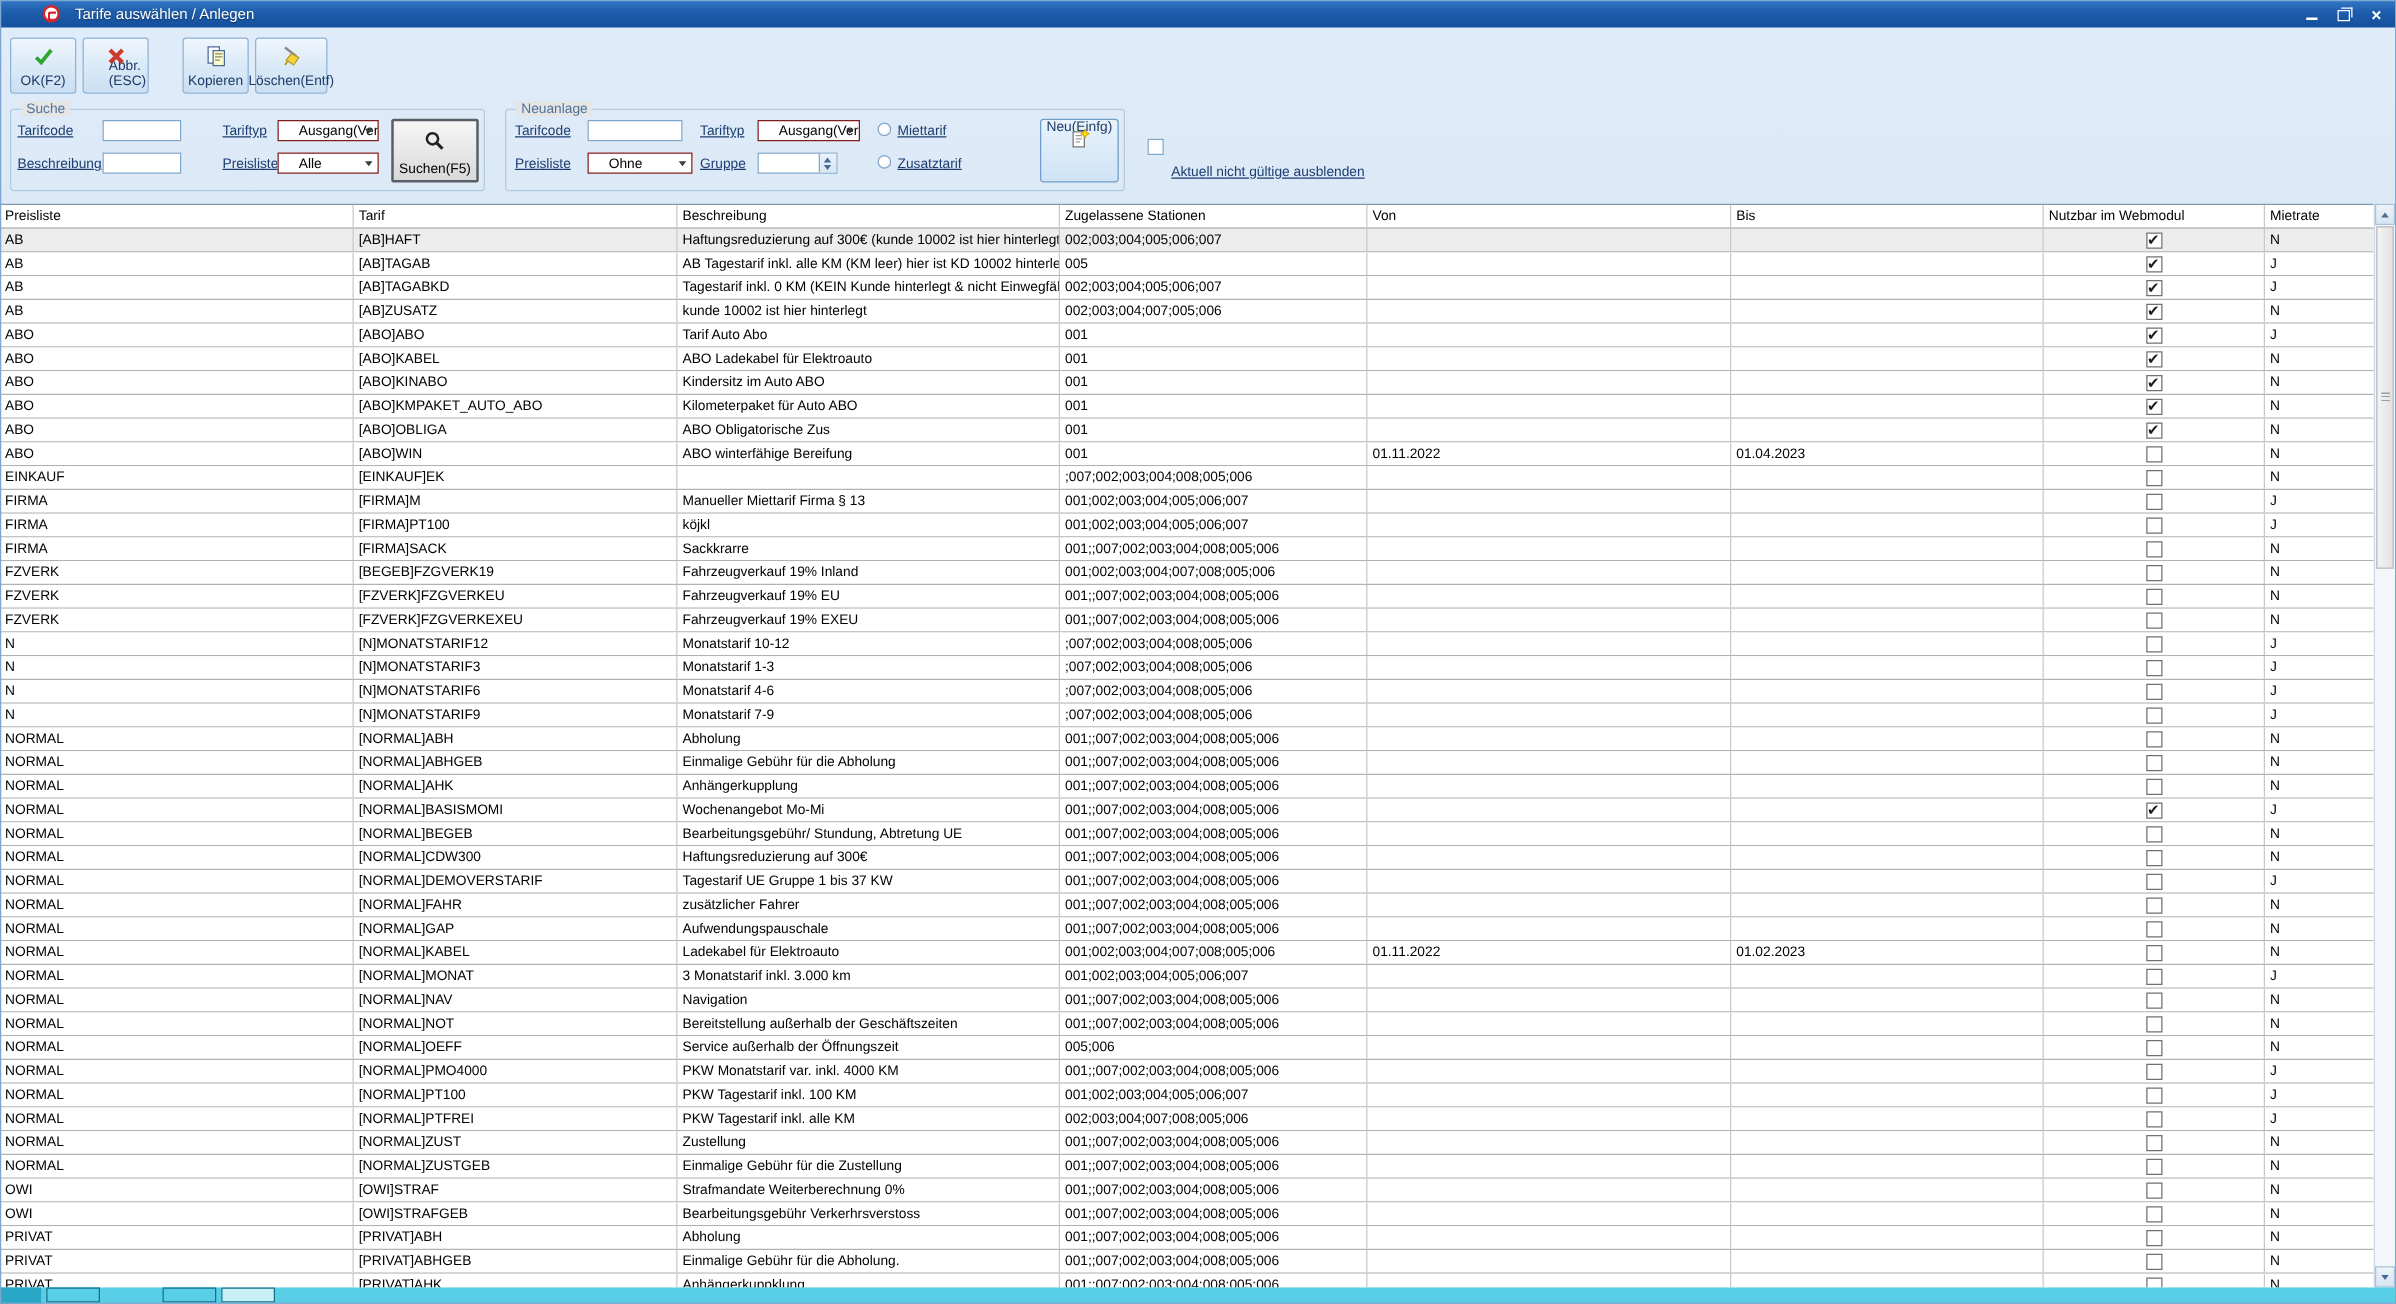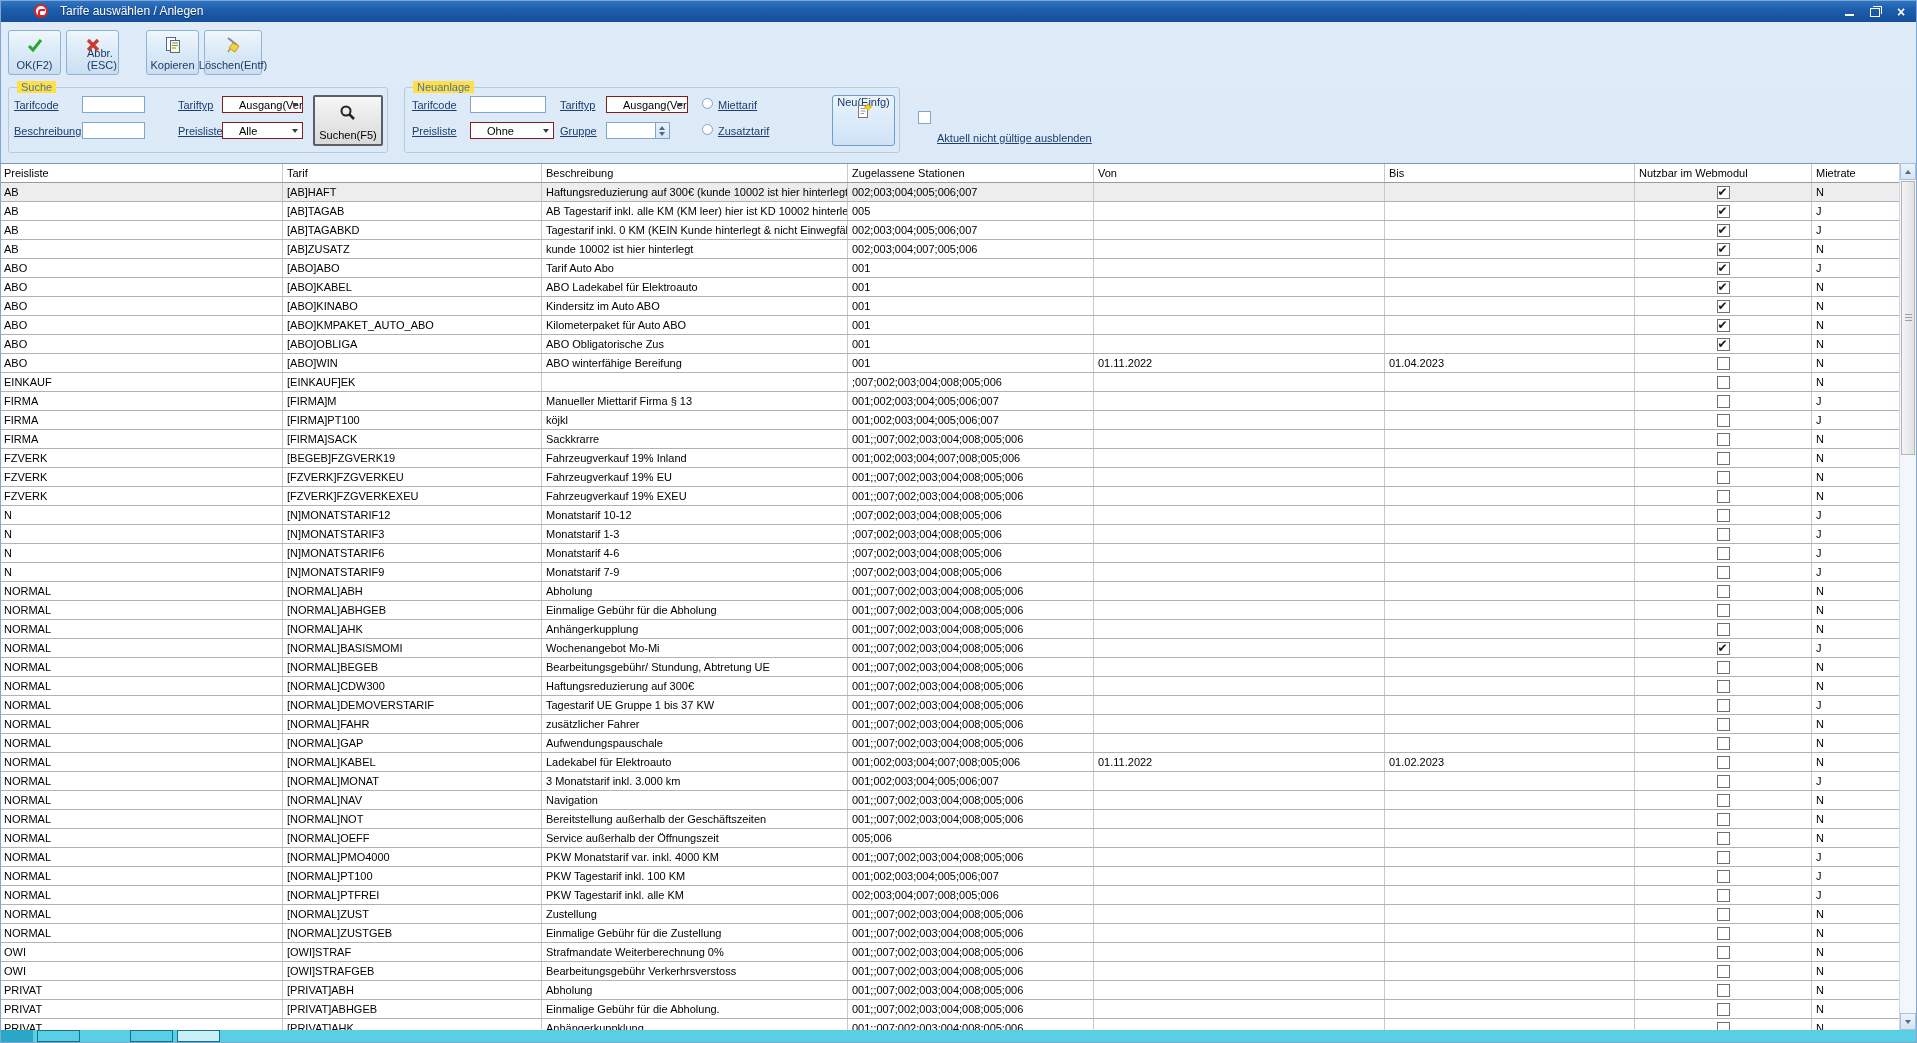--- a/index.html
+++ b/index.html
@@ -35,7 +35,7 @@
   #btn-del{left:204px;width:58px;}
   
   .gb{position:absolute;border:1px solid #b3cbe1;border-radius:3px;box-sizing:border-box;}
-  .gb-label{position:absolute;top:-7px;left:8px;background:#fde047;padding:0 4px;font-size:11px;color:#51739b;white-space:nowrap;}
+  .gb-label{position:absolute;top:-7px;left:8px;background:#e5e5e5;padding:0 4px;font-size:11px;color:#51739b;white-space:nowrap;}
   #gb-suche{left:8px;top:87px;width:380px;height:66px;}
   #gb-neu{left:404px;top:87px;width:496px;height:66px;}
   .flabel{position:absolute;font-size:11px;color:#1c3e70;white-space:nowrap;text-decoration:underline;}

